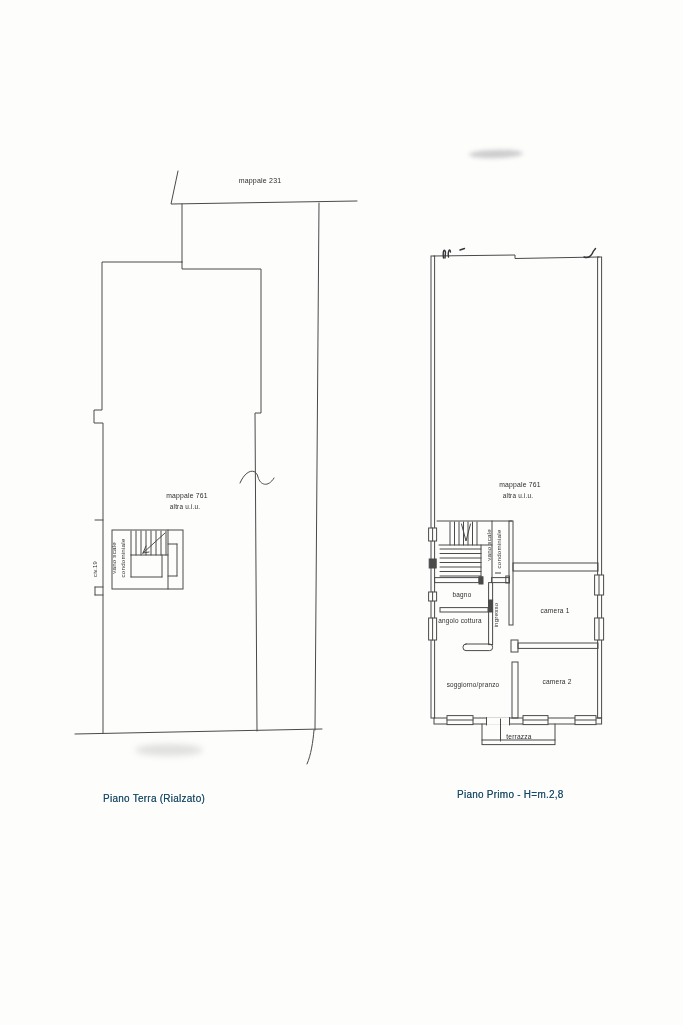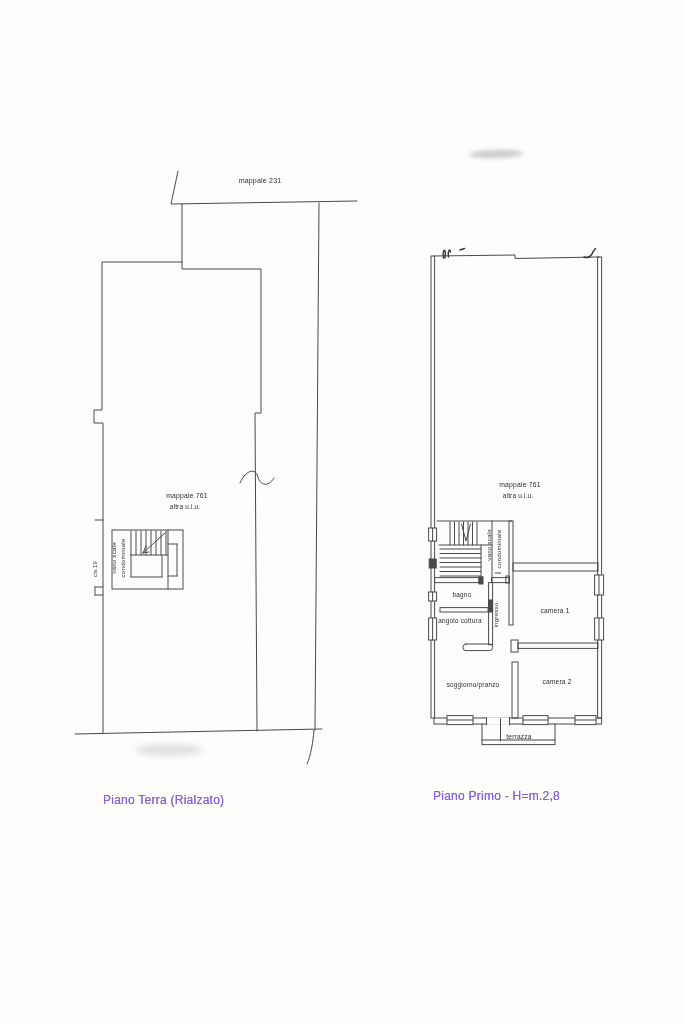--- a/index.html
+++ b/index.html
@@ -13,8 +13,8 @@
   #scan{position:absolute;left:0;top:0;}
   .caption{
     position:absolute;
-    color:#8b5cf6;
-    font-size:12px;
+    color:#0c4a6e;
+    font-size:10px;
     letter-spacing:.25px;
     text-shadow:0 0 .5px rgba(40,40,40,.6);
     white-space:nowrap;

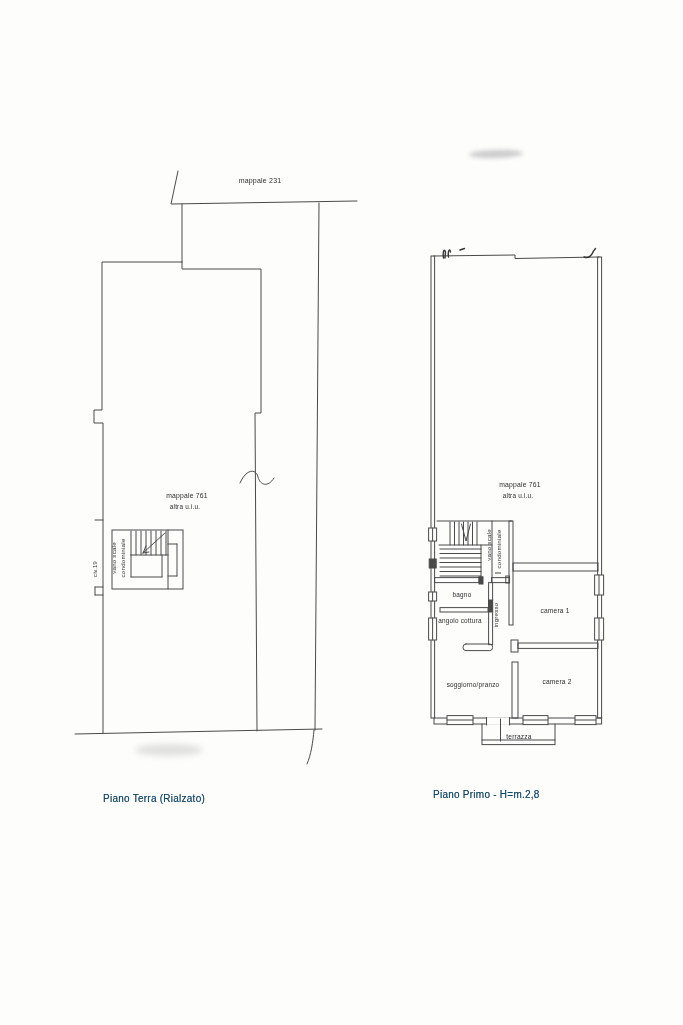--- a/index.html
+++ b/index.html
@@ -20,7 +20,7 @@
     white-space:nowrap;
   }
   #caption-ground{left:103px;top:793px;}
-  #caption-first{left:433px;top:789px;}
+  #caption-first{left:457px;top:789px;}
   .smudge{position:absolute;border-radius:50%;}
   #smudge-top{
     left:469px;top:150px;width:54px;height:8px;

